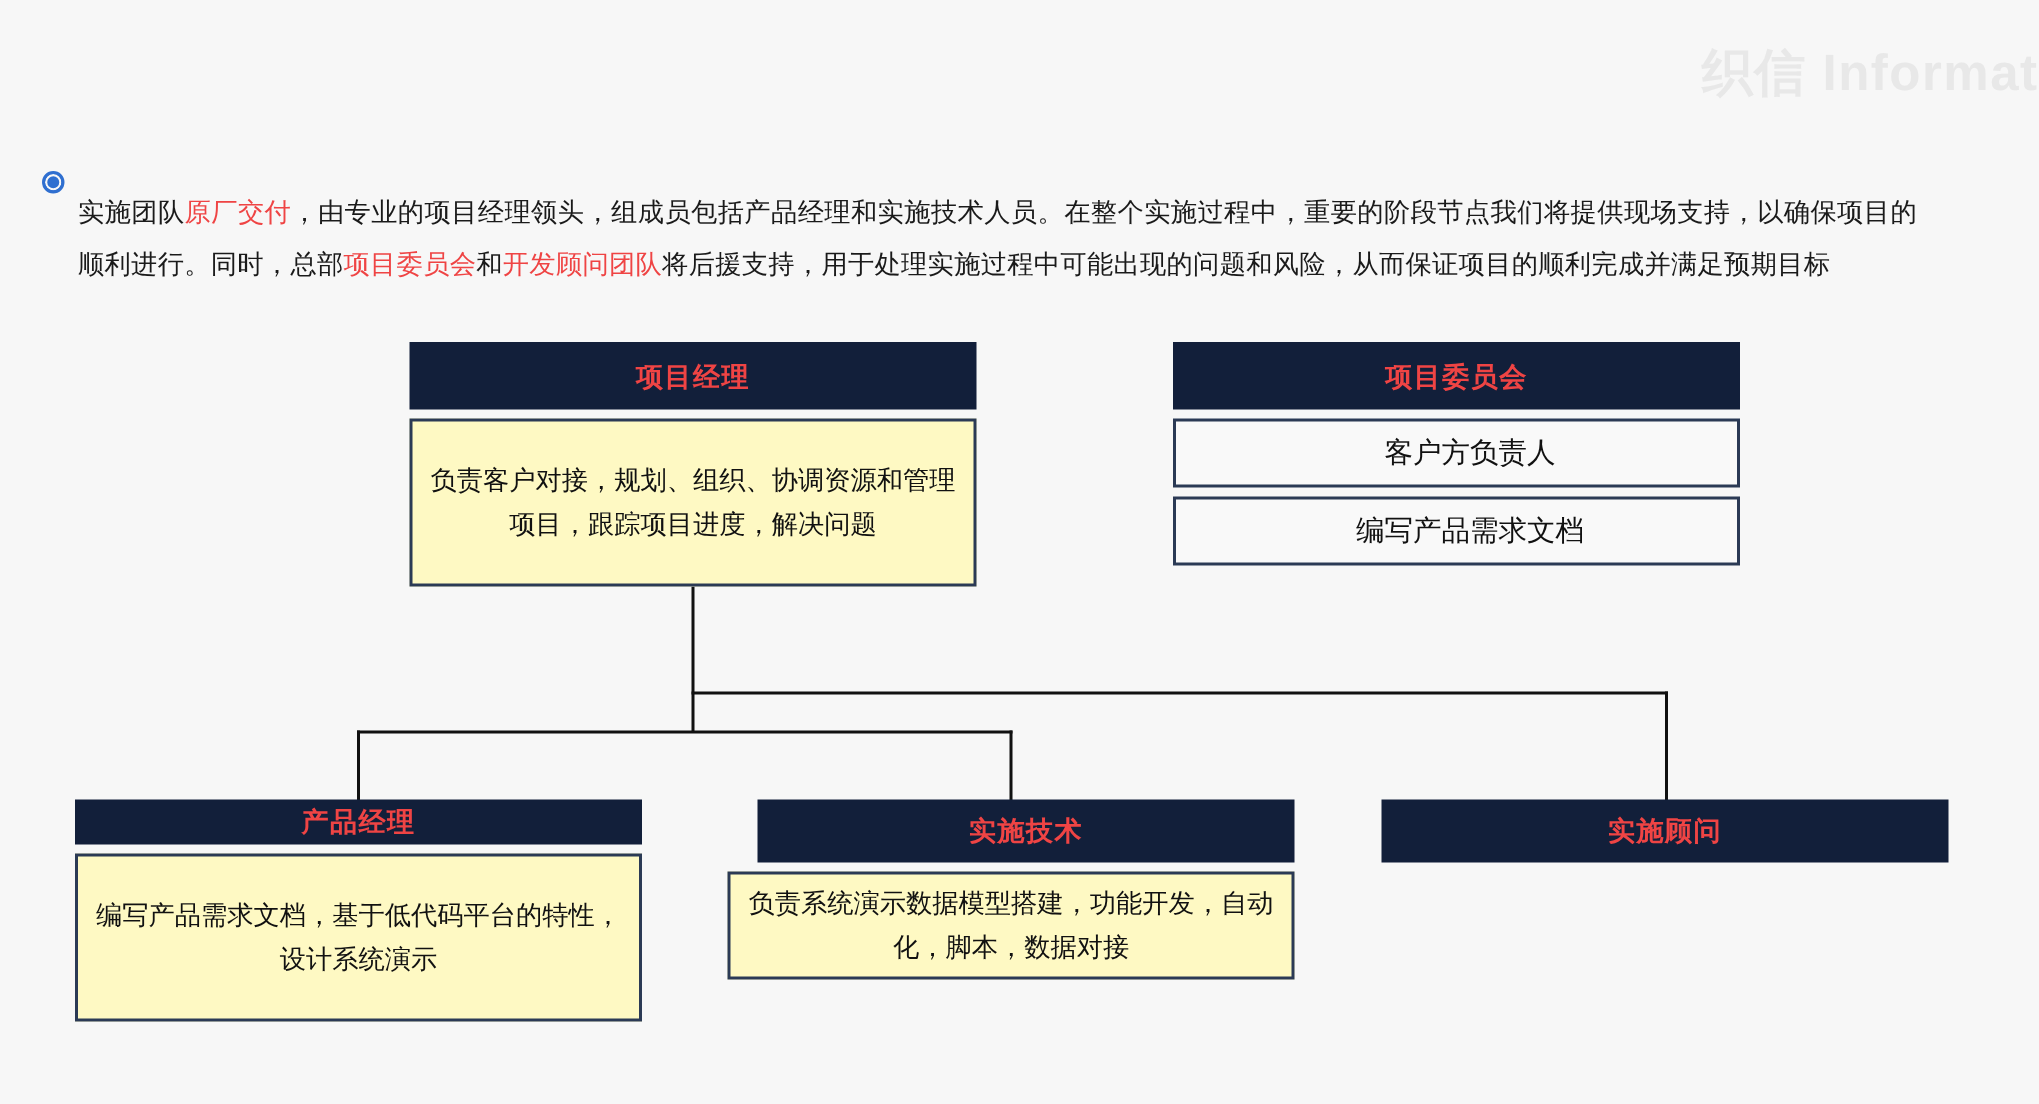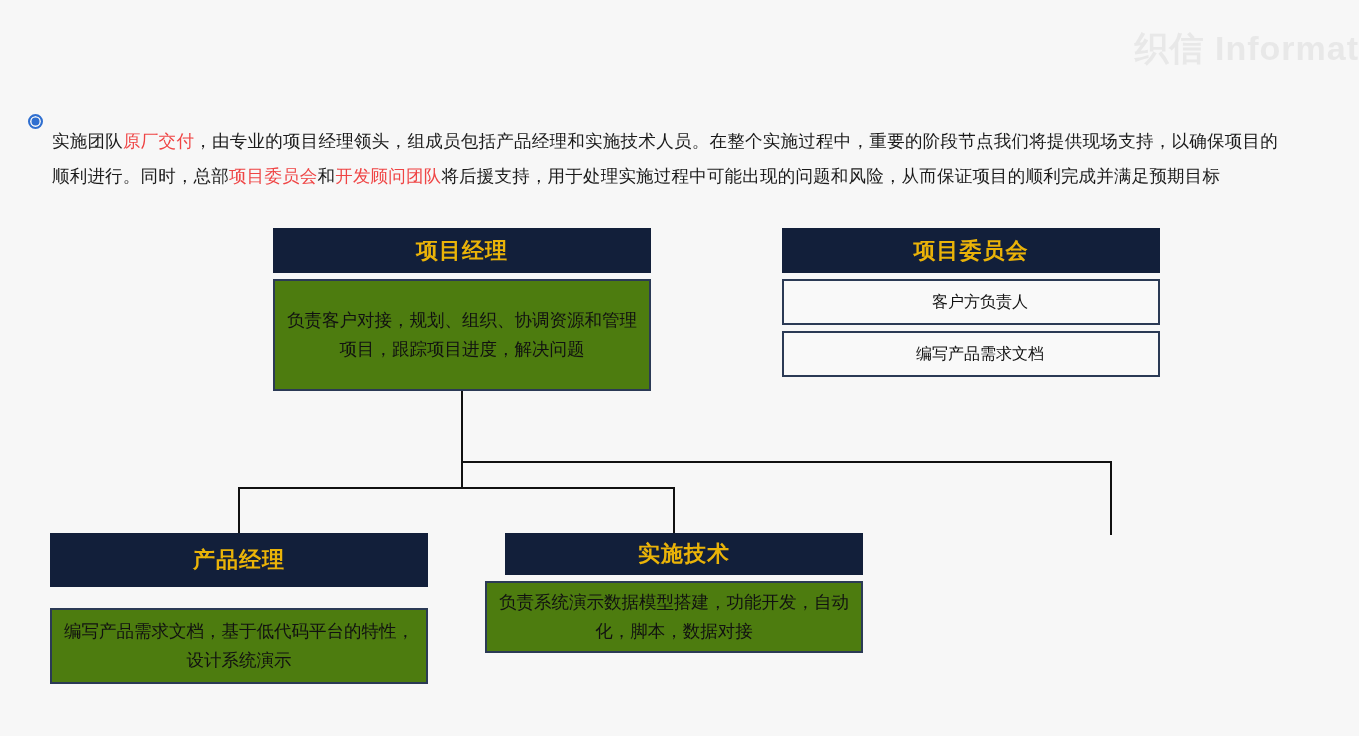--- a/index.html
+++ b/index.html
@@ -85,8 +85,8 @@
   }
   .node-head {
     background: #121f3a;
-    color: #eab308;
-    font-size: 22px;
+    color: #ef4444;
+    font-size: 18px;
     font-weight: bold;
     letter-spacing: 1px;
     display: flex;

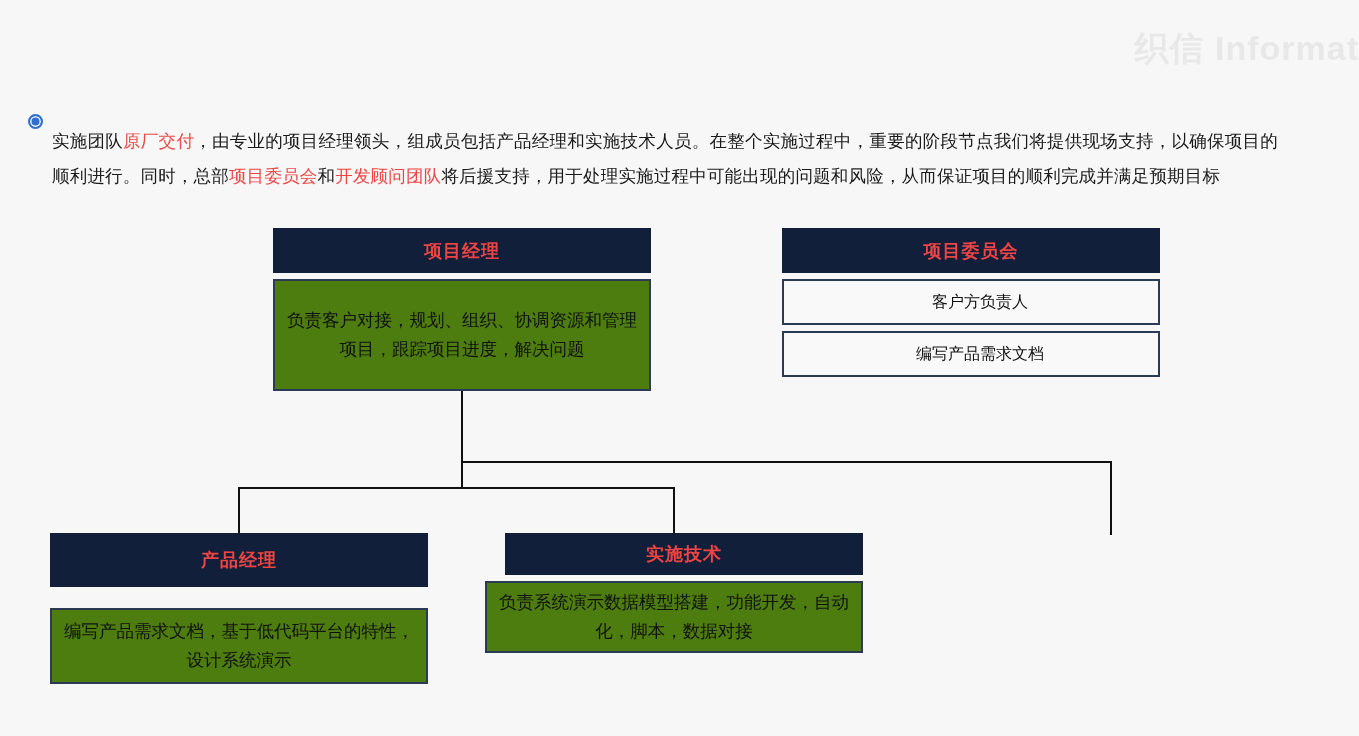--- a/index.html
+++ b/index.html
@@ -114,7 +114,7 @@
     display: flex;
     align-items: center;
     justify-content: center;
-    font-size: 16px;
+    font-size: 19px;
     color: #111111;
     padding-left: 18px;
   }

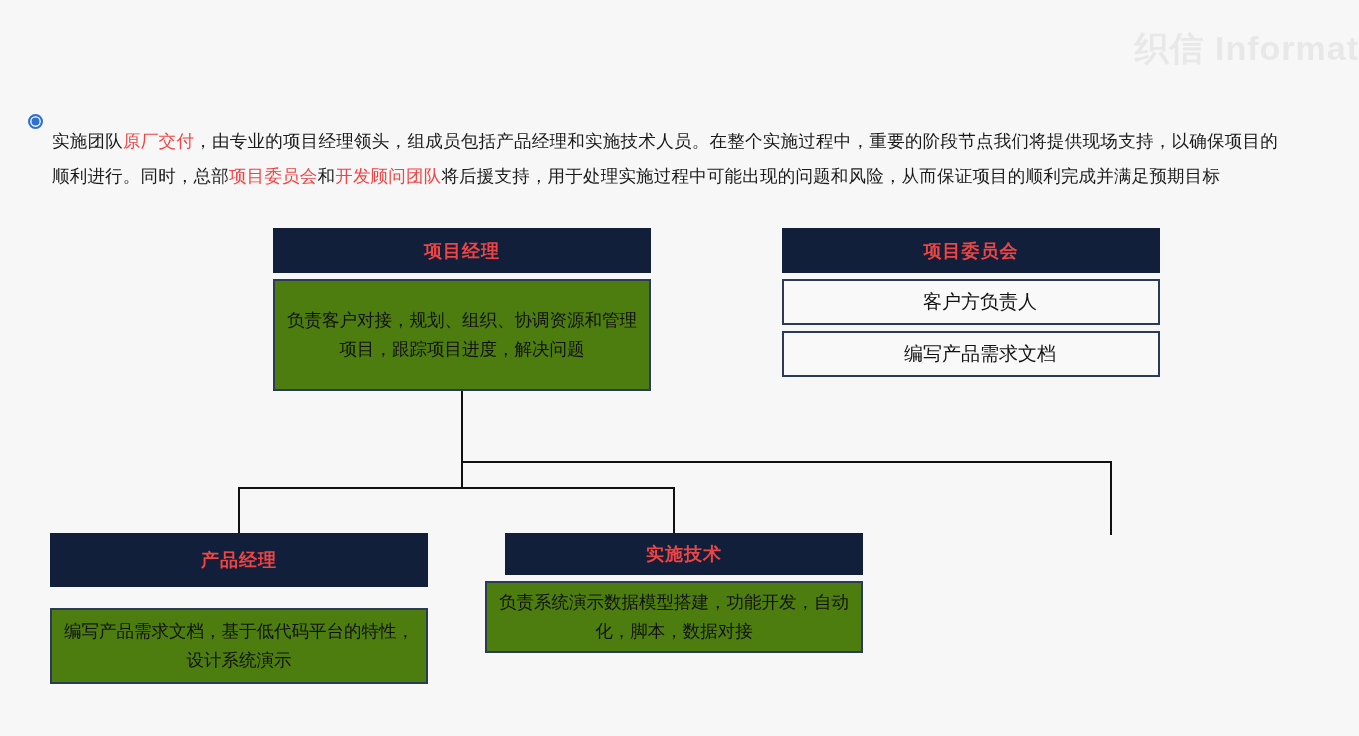--- a/index.html
+++ b/index.html
@@ -95,7 +95,7 @@
     box-sizing: border-box;
   }
   .node-body {
-    background: #4d7c0f;
+    background: #fef9c3;
     border: 2px solid #2b3a55;
     box-sizing: border-box;
     display: flex;

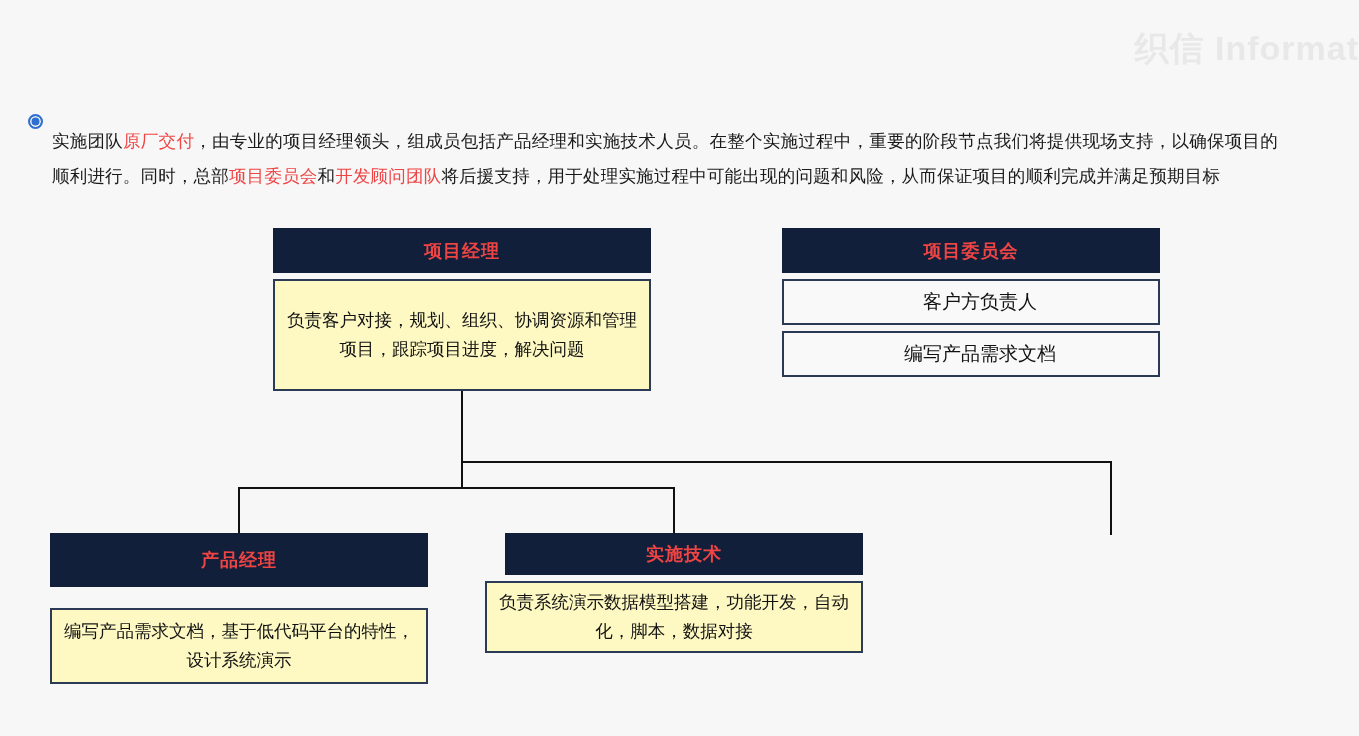--- a/index.html
+++ b/index.html
@@ -129,7 +129,7 @@
   #pc-node .list-cell { height: 46px; margin-top: 6px; }
 
   #prod-node     { left: 50px;  top: 533px;  width: 378px; }
-  #prod-node .node-head { height: 54px; }
+  #prod-node .node-head { height: 30px; }
   #prod-node .node-body { height: 76px; margin-top: 21px; text-align: center; }
 
   #tech-node     { left: 485px; top: 533px;  width: 378px; }

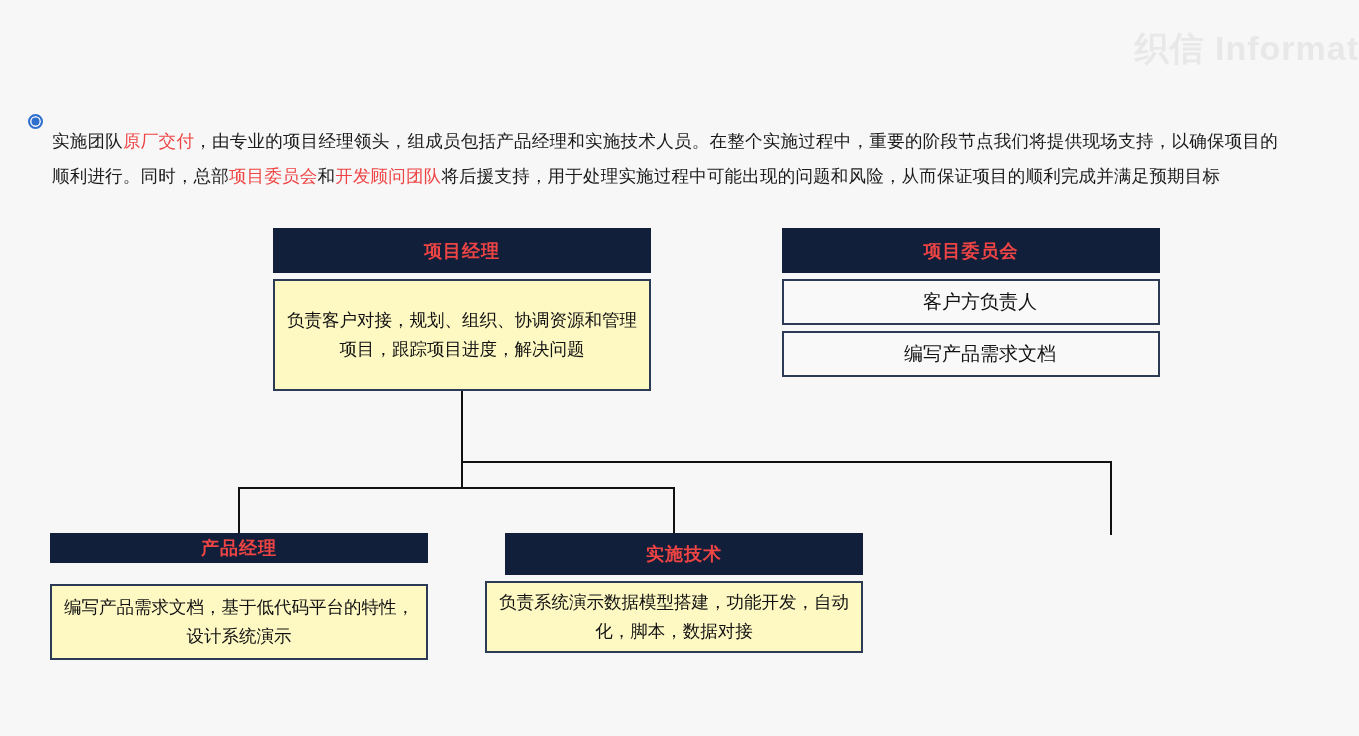--- a/index.html
+++ b/index.html
@@ -205,6 +205,7 @@
   </div>
 
   <div class="node" id="adv-node">
+    <div class="node-head">实施顾问</div>
   </div>
 
 </div>

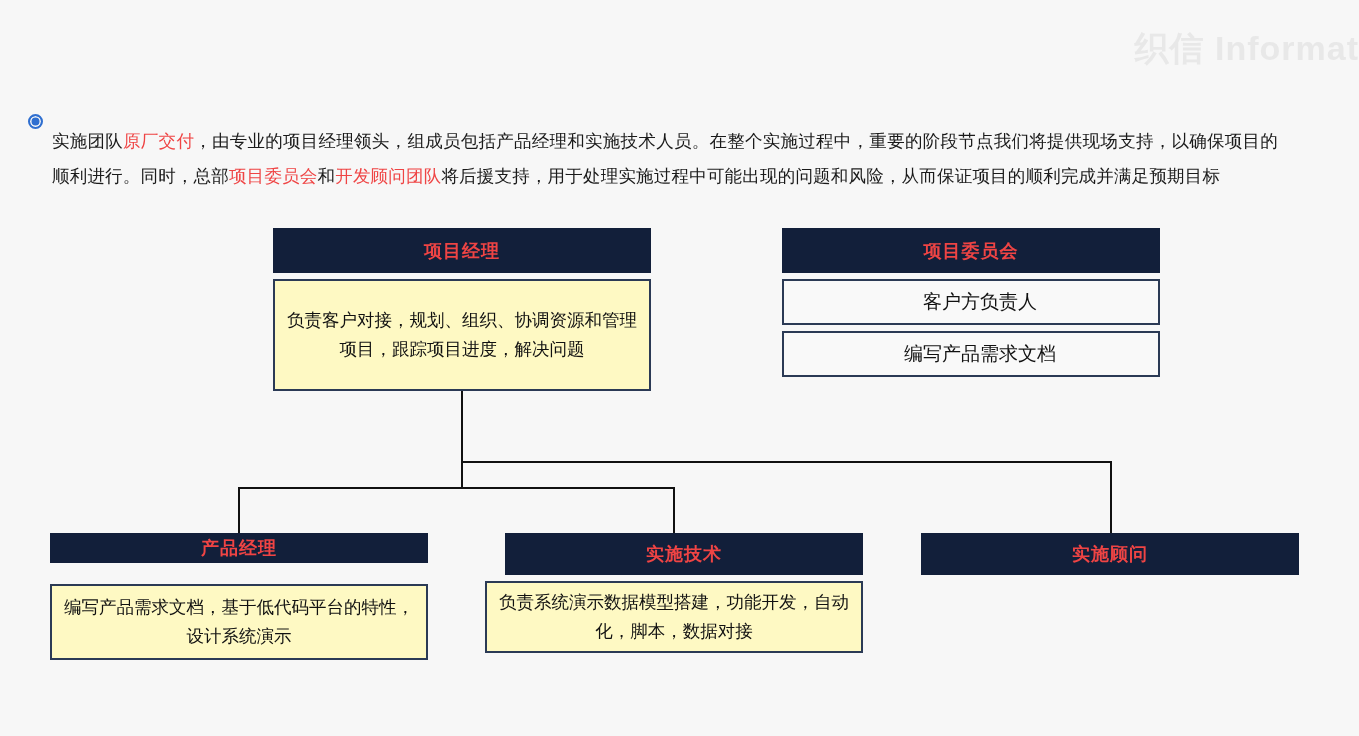--- a/index.html
+++ b/index.html
@@ -130,7 +130,7 @@
 
   #prod-node     { left: 50px;  top: 533px;  width: 378px; }
   #prod-node .node-head { height: 30px; }
-  #prod-node .node-body { height: 76px; margin-top: 21px; text-align: center; }
+  #prod-node .node-body { height: 112px; margin-top: 6px; text-align: center; }
 
   #tech-node     { left: 485px; top: 533px;  width: 378px; }
   #tech-node .node-head { height: 42px; margin-left: 20px; }

